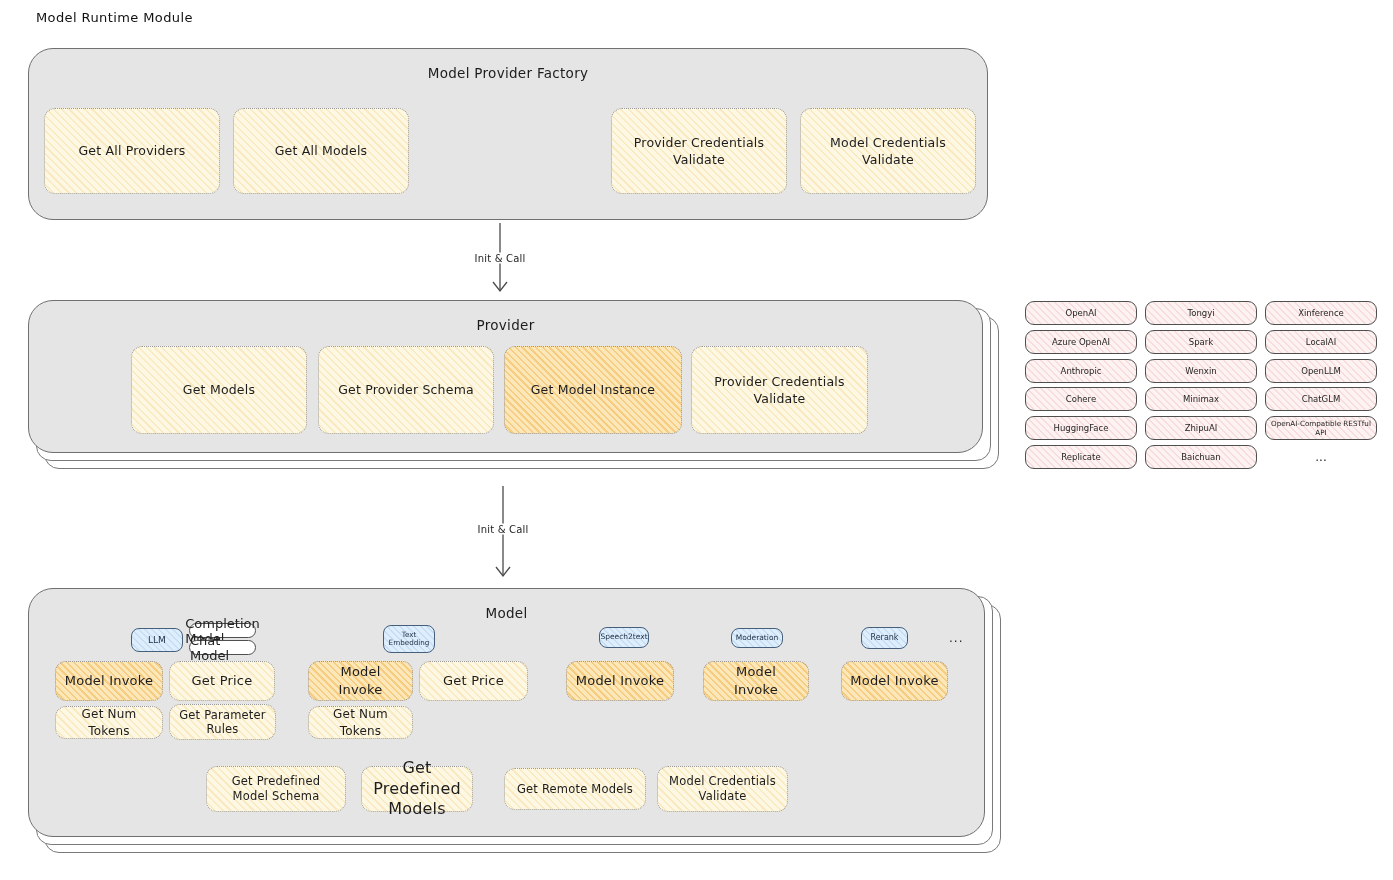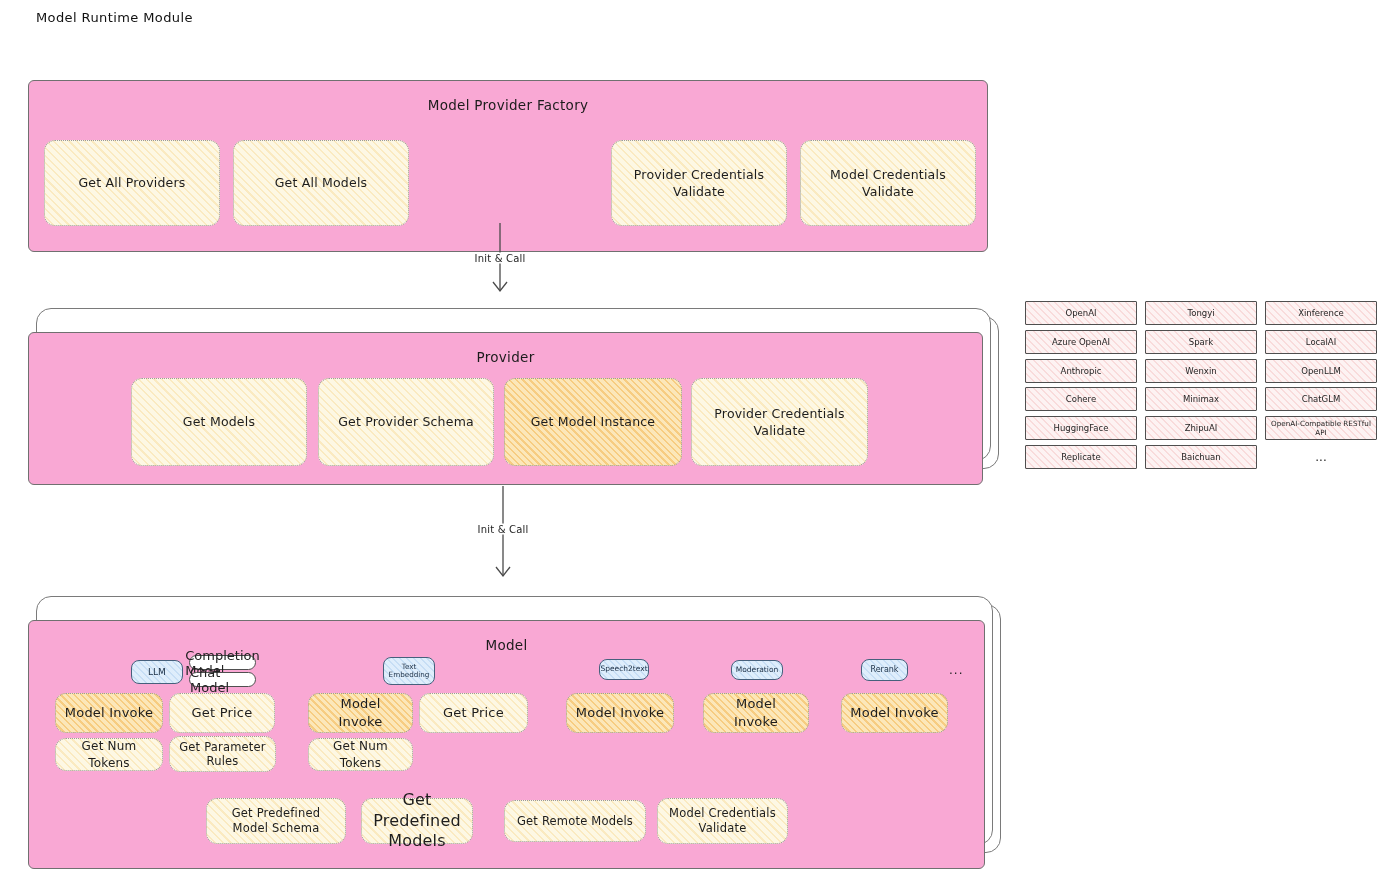--- a/index.html
+++ b/index.html
@@ -11,7 +11,7 @@
   .abs { position:absolute; }
   .page-title { position:absolute; left:36px; top:10px; font-size:13px; letter-spacing:.4px; color:#111; font-weight:400; }
   .container {
-    position:absolute; background:#f9a8d4; border:1.4px solid #707070; border-radius:6px;margin-top:32px;
+    position:absolute; background:#e5e5e5; border:1.4px solid #707070; border-radius:25px;
   }
   .stack-layer {
     position:absolute; background:#fff; border:1.3px solid #7a7a7a; border-radius:15px;

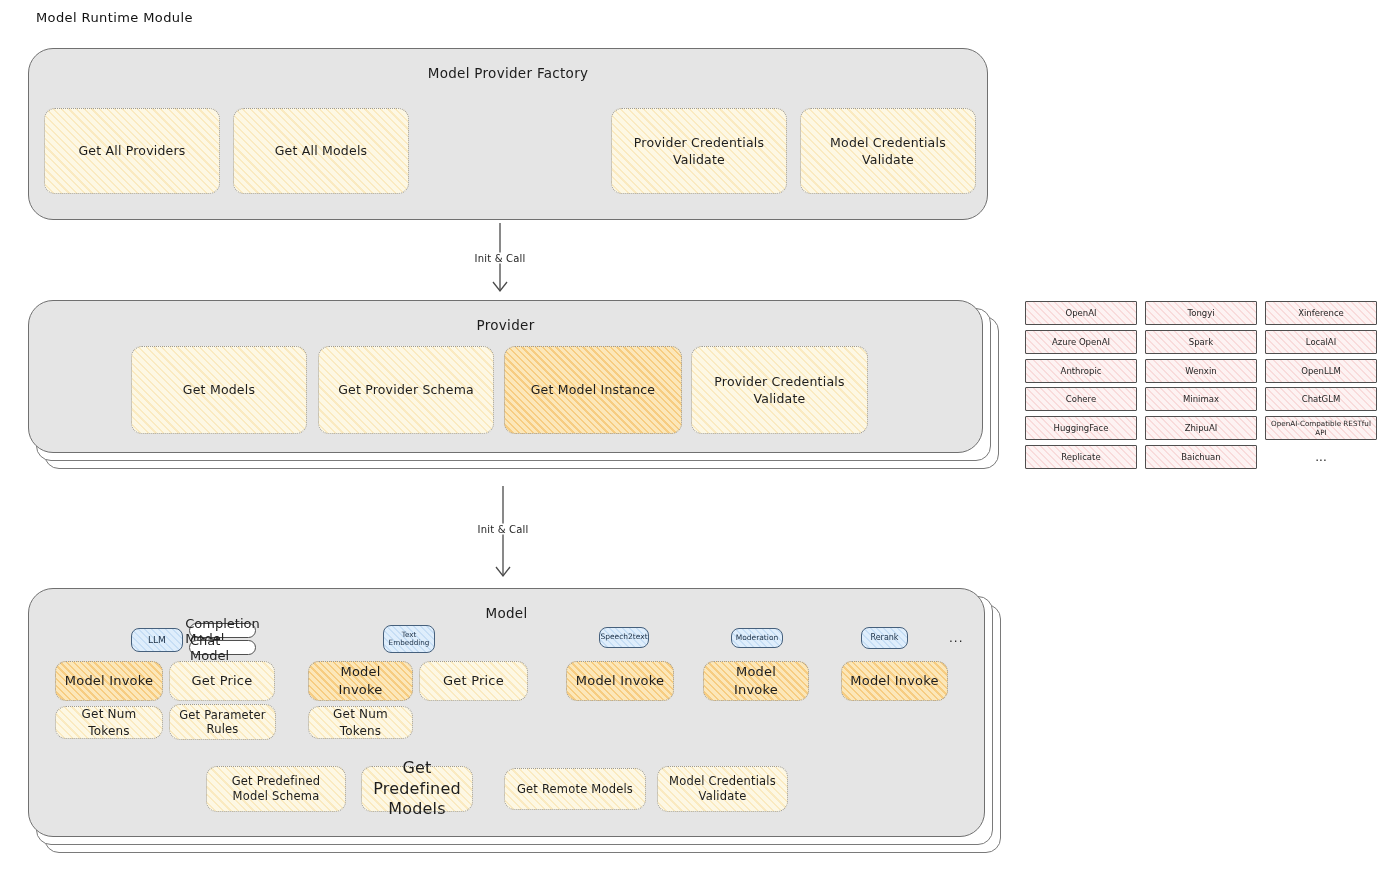--- a/index.html
+++ b/index.html
@@ -40,7 +40,7 @@
     background:
       repeating-linear-gradient(45deg, rgba(238,160,160,0.28) 0 1.4px, rgba(255,246,246,0.15) 1.4px 5px),
       #fdf2f2;
-    border:1.3px solid #4f4f4f; border-radius:1px; font-size:8.5px; color:#262626;
+    border:1.3px solid #4f4f4f; border-radius:9px; font-size:8.5px; color:#262626;
     padding:0 3px;
   }
   .pinkbox.small { font-size:7.2px; }

